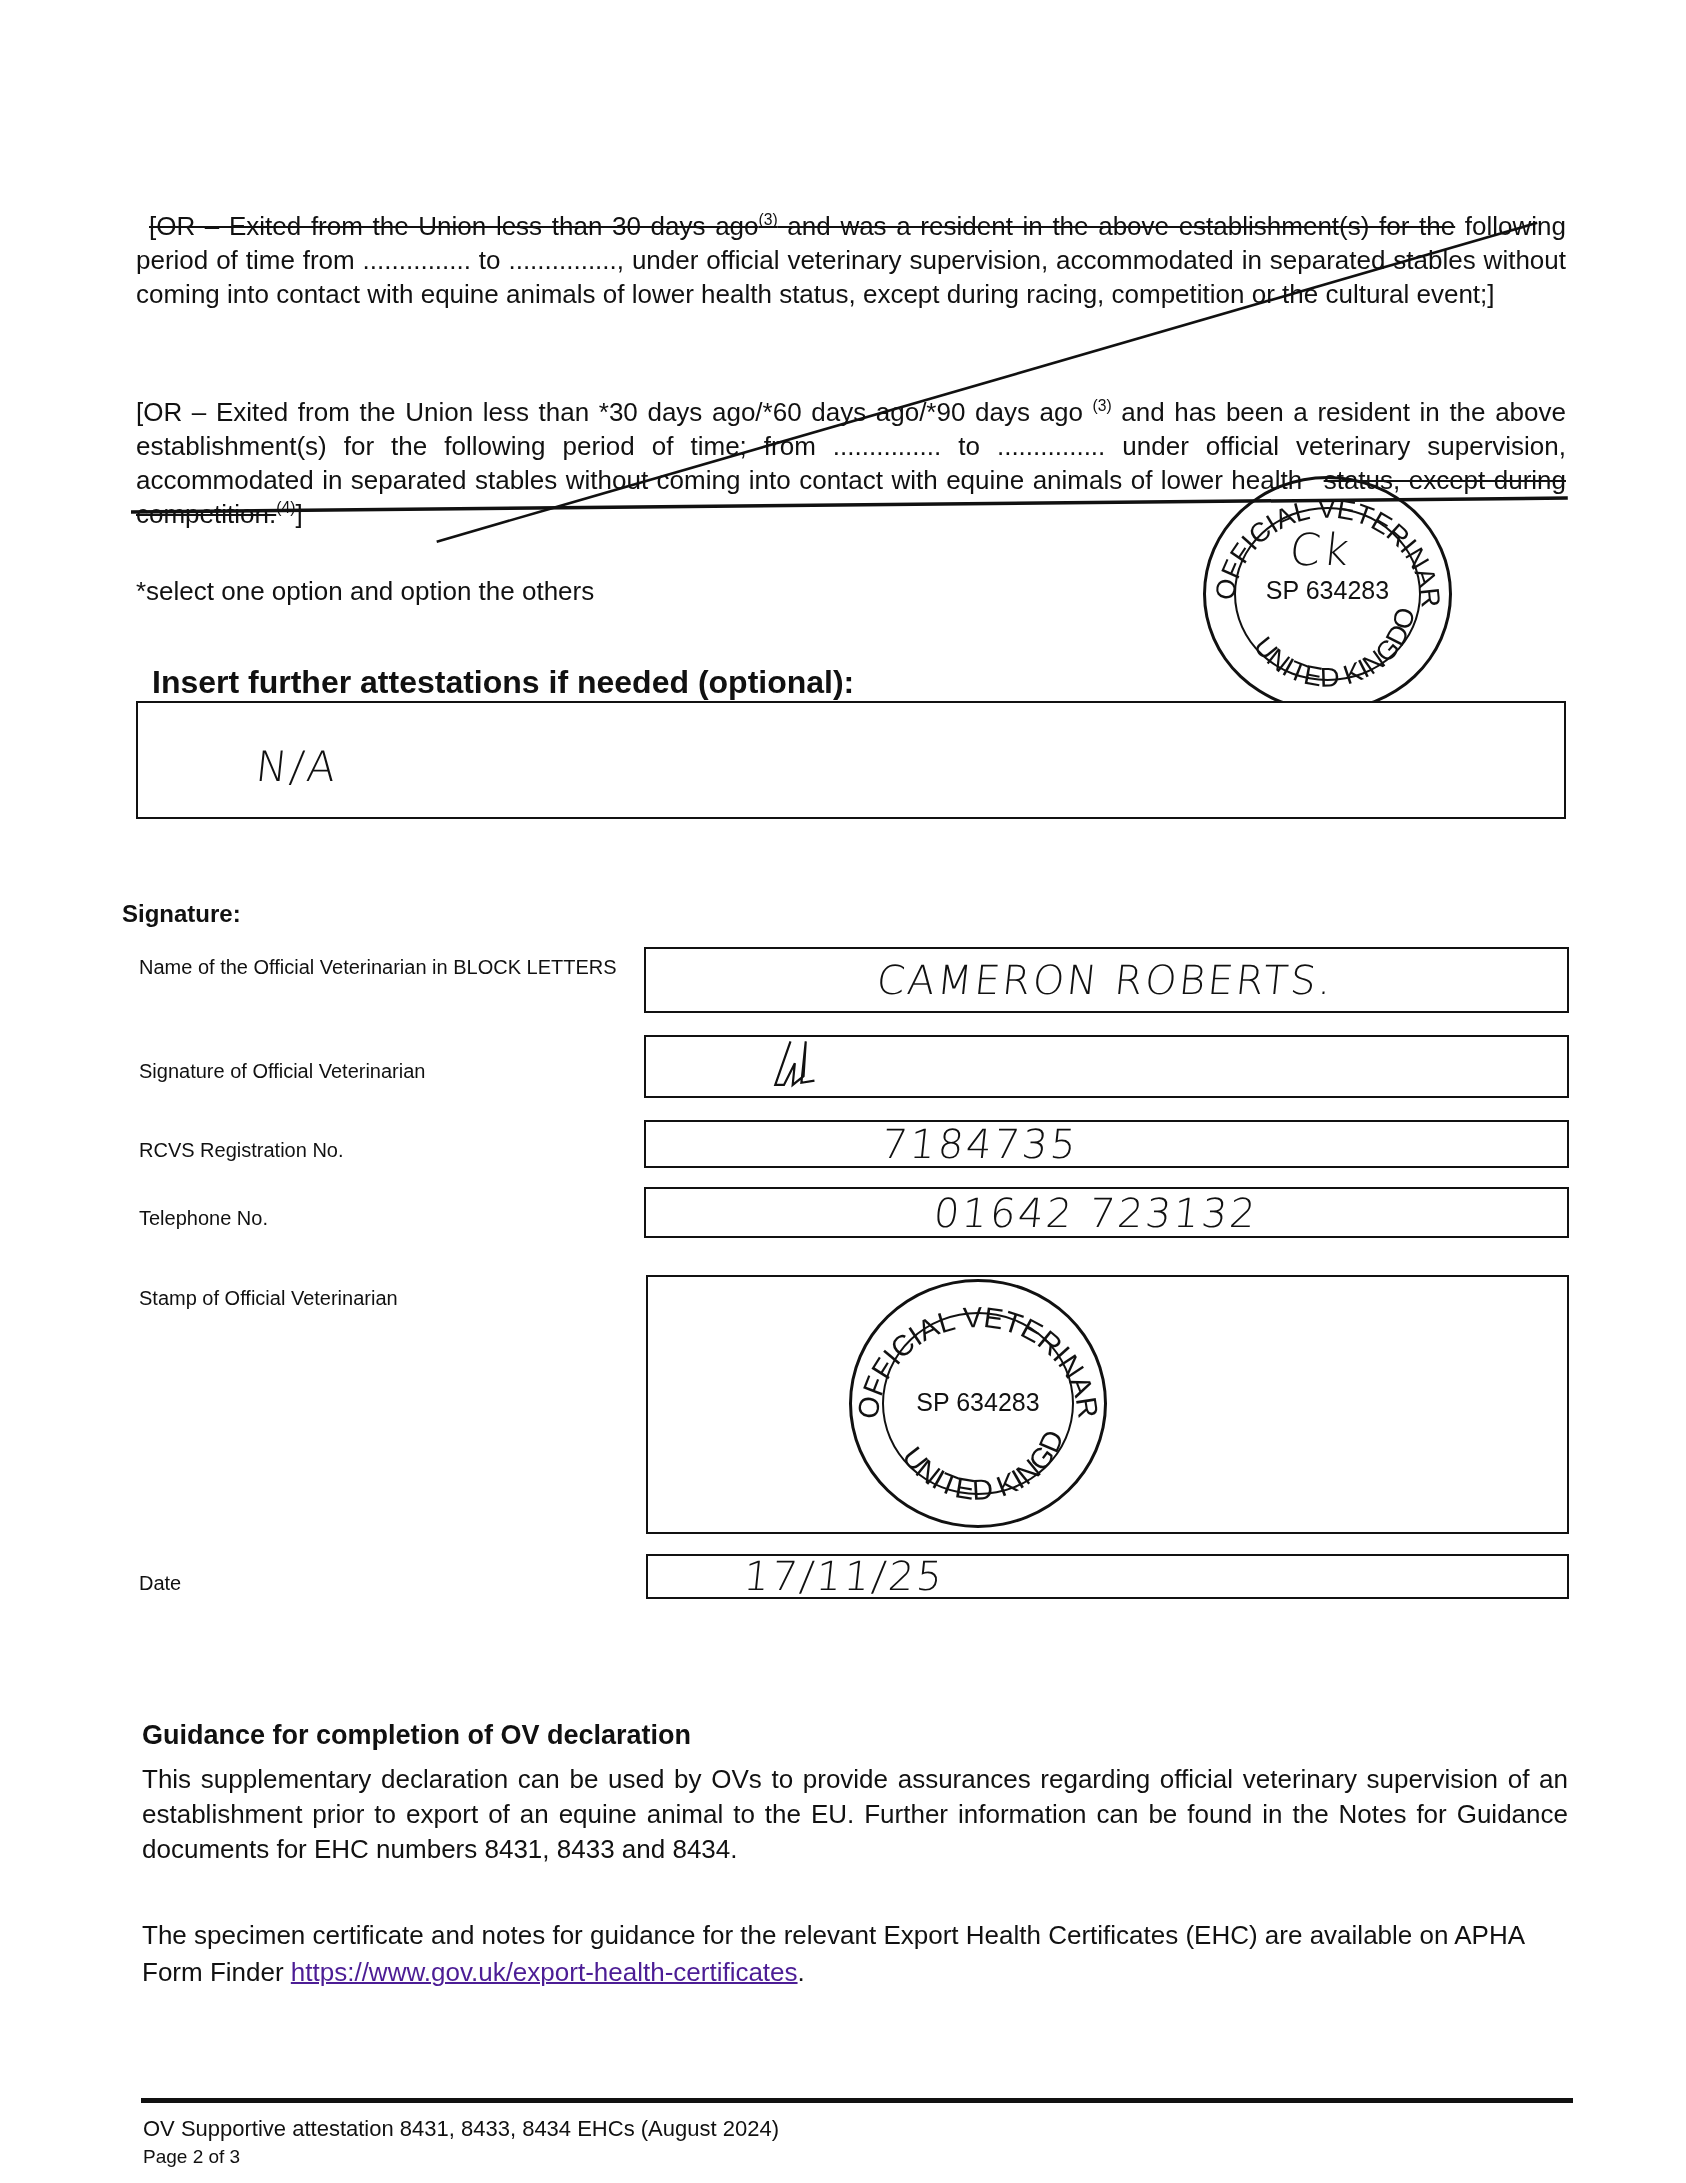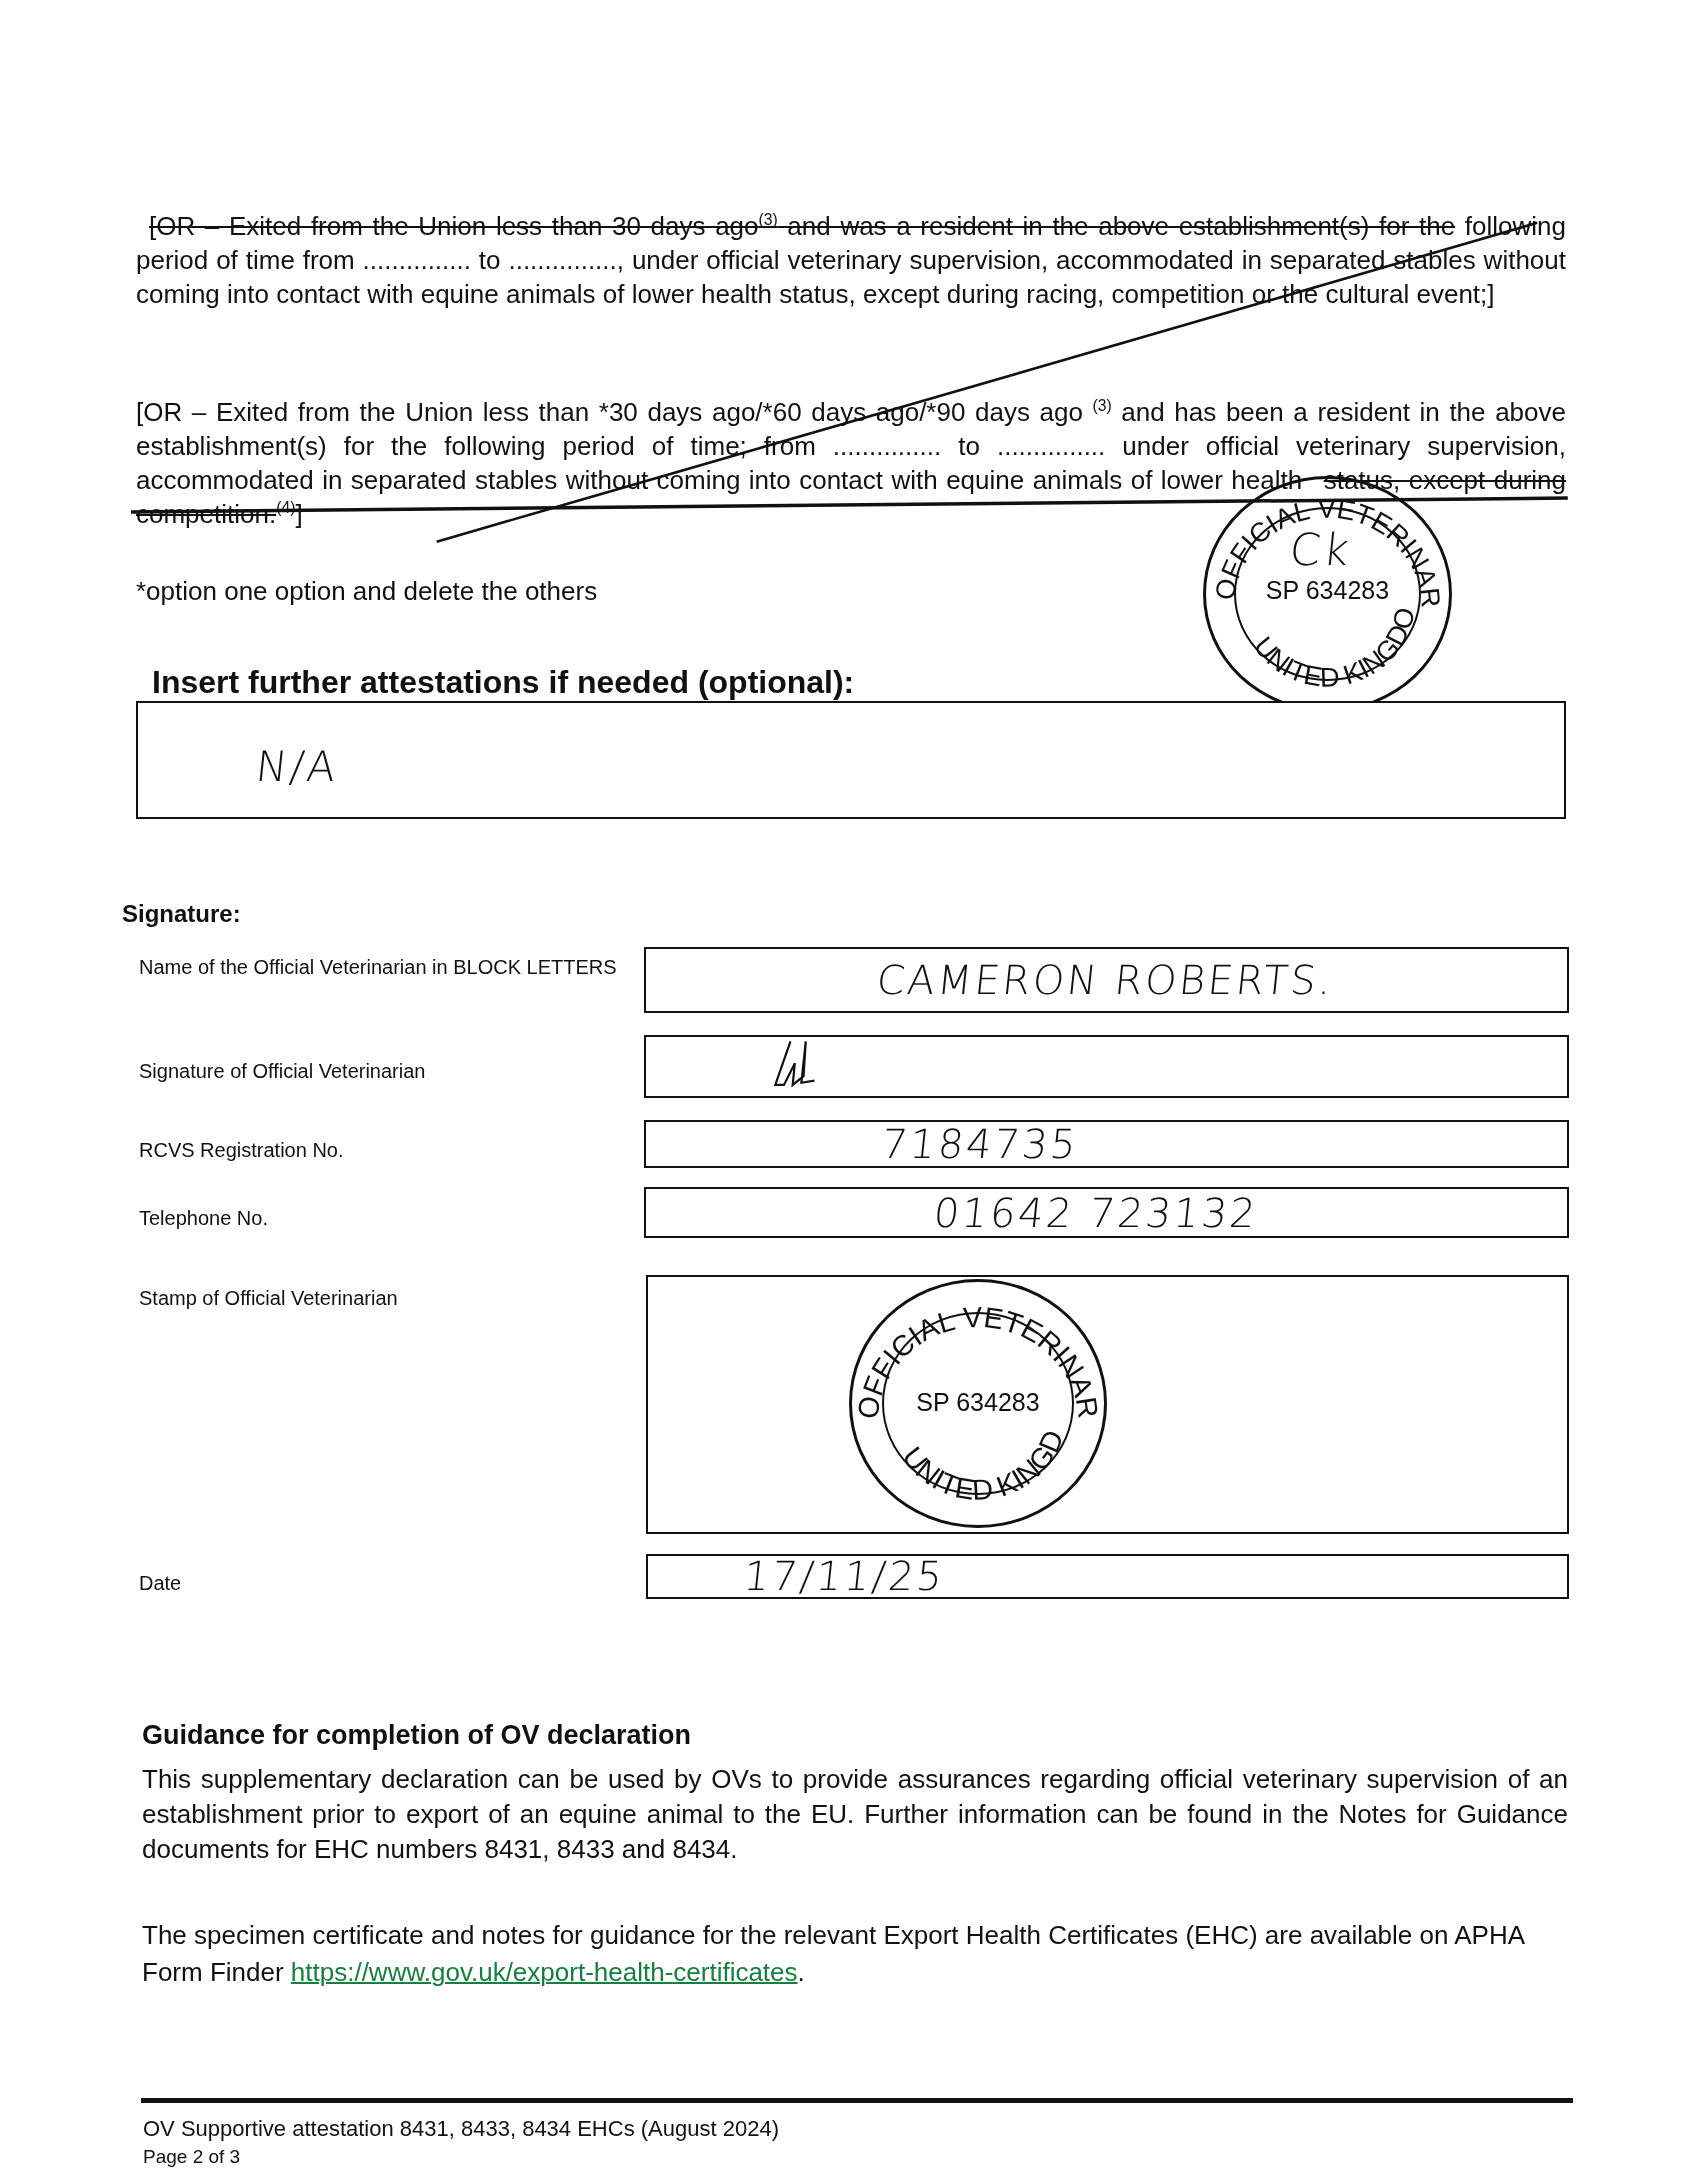--- a/index.html
+++ b/index.html
@@ -38,7 +38,7 @@
   <line x1="300" y1="1172" x2="3590" y2="1140" stroke="#111" stroke-width="8"></line>
 </svg>
 
-<div class="abs" style="left:136px;top:576px;font-size:26px;">*option one option and delete the others</div>
+<div class="abs" style="left:136px;top:576px;font-size:26px;">*select one option and option the others</div>
 
 <div class="stamp" style="left:1203px;top:476px;width:249px;height:236px;">
   <div class="ring"></div>

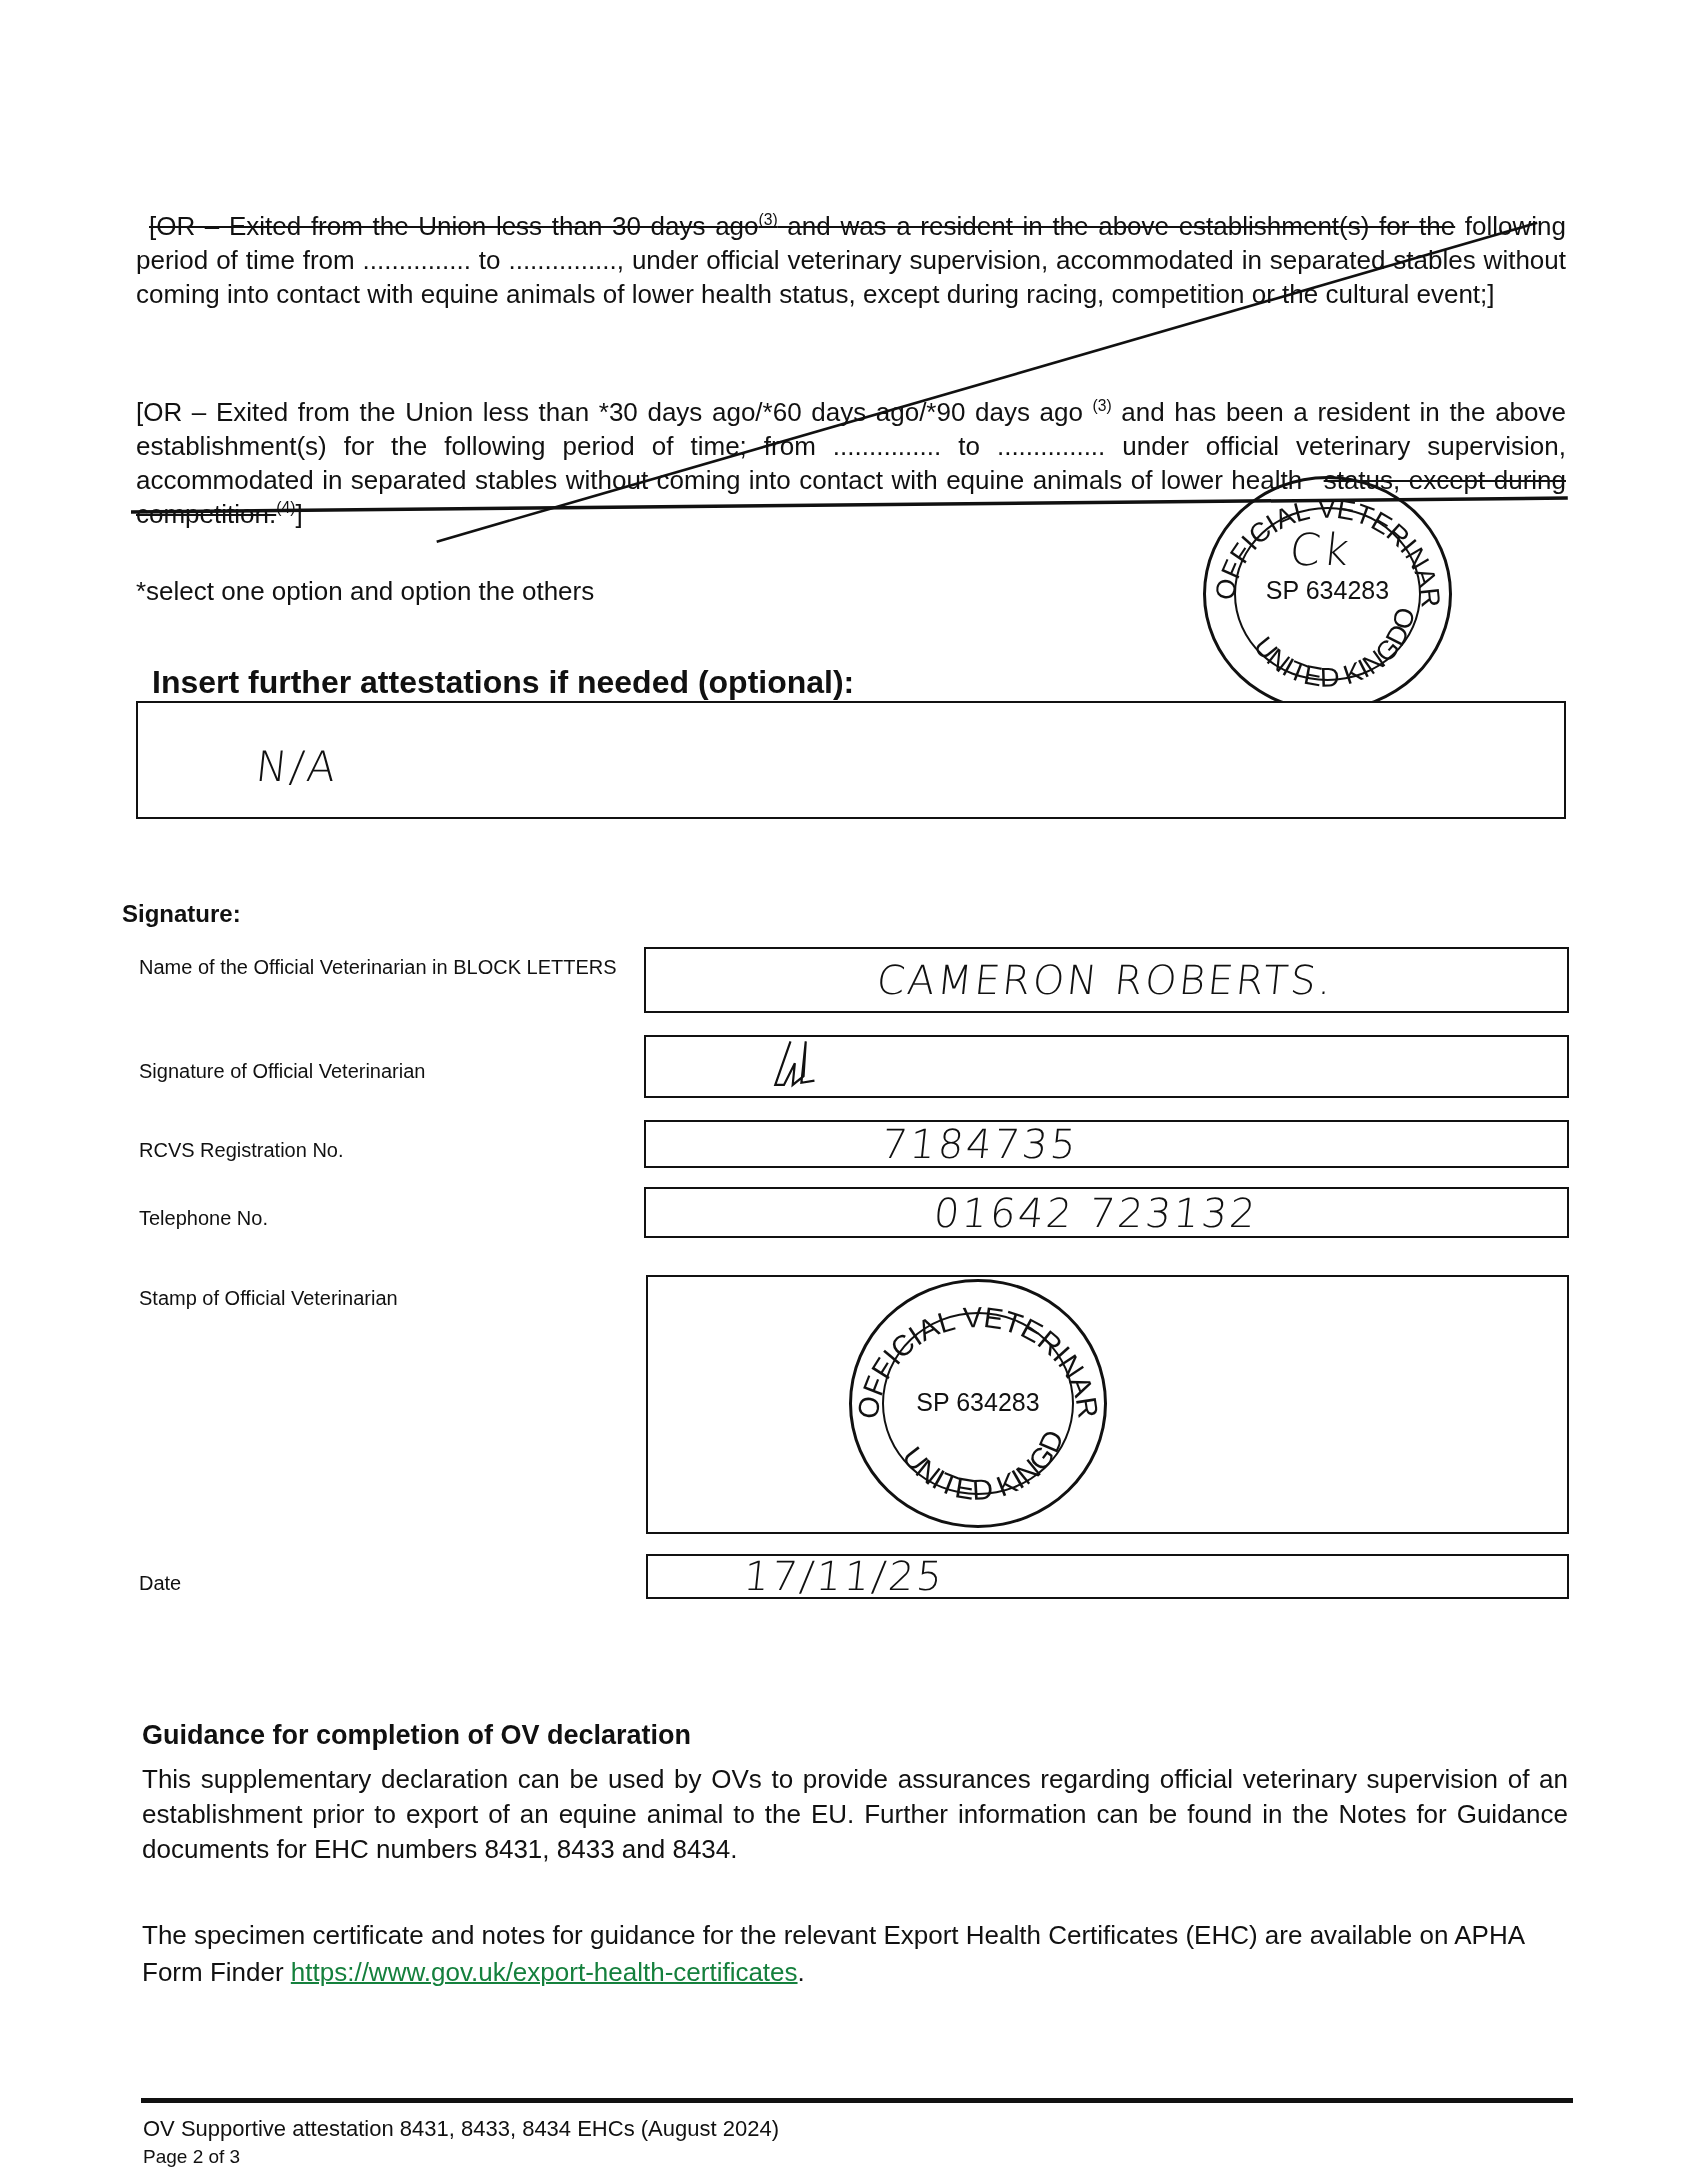--- a/index.html
+++ b/index.html
@@ -19,7 +19,7 @@
   .stamp .sp { position:absolute; left:0; right:0; text-align:center; font-size:25px; }
   .stamp svg { position:absolute; inset:0; }
   .rule { position:absolute; background:#111; }
-  a.link { color:#15803d; text-decoration:underline; text-decoration-thickness:2.2px; }
+  a.link { color:#4c1d95; text-decoration:underline; text-decoration-thickness:2.2px; }
 </style>
 </head>
 <body>

